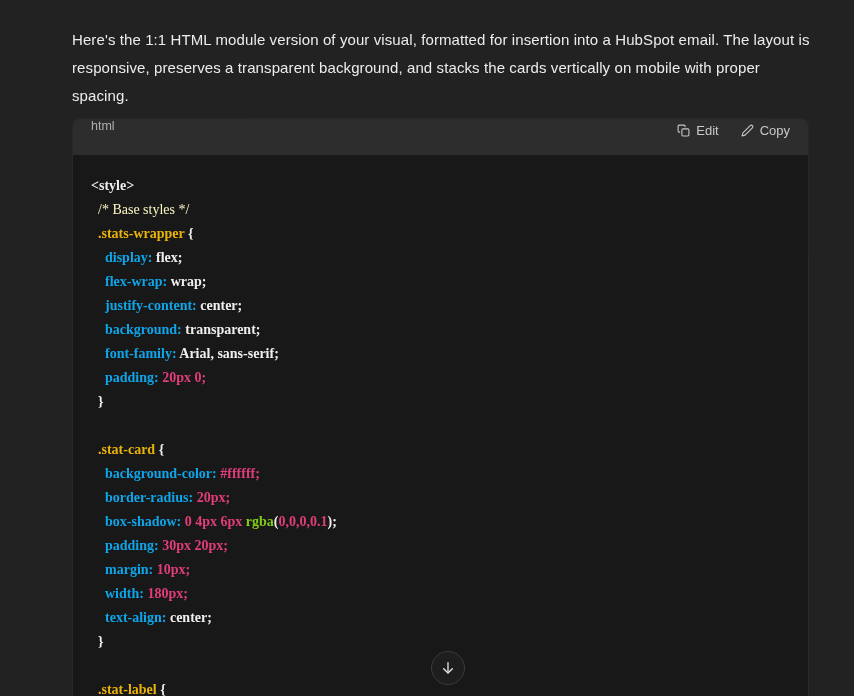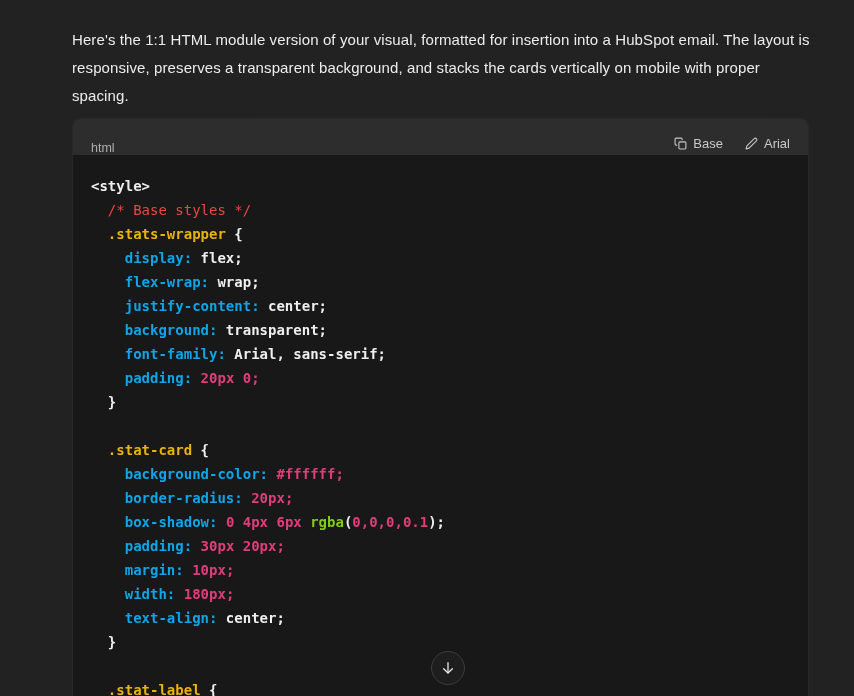--- a/index.html
+++ b/index.html
@@ -37,7 +37,7 @@
     background: #2d2d2d;
     border-radius: 7px 7px 0 0;
     display: flex;
-    align-items: flex-end;
+    align-items: flex-start;
     padding: 0 16px 0 18px;
   }
   .code-lang {

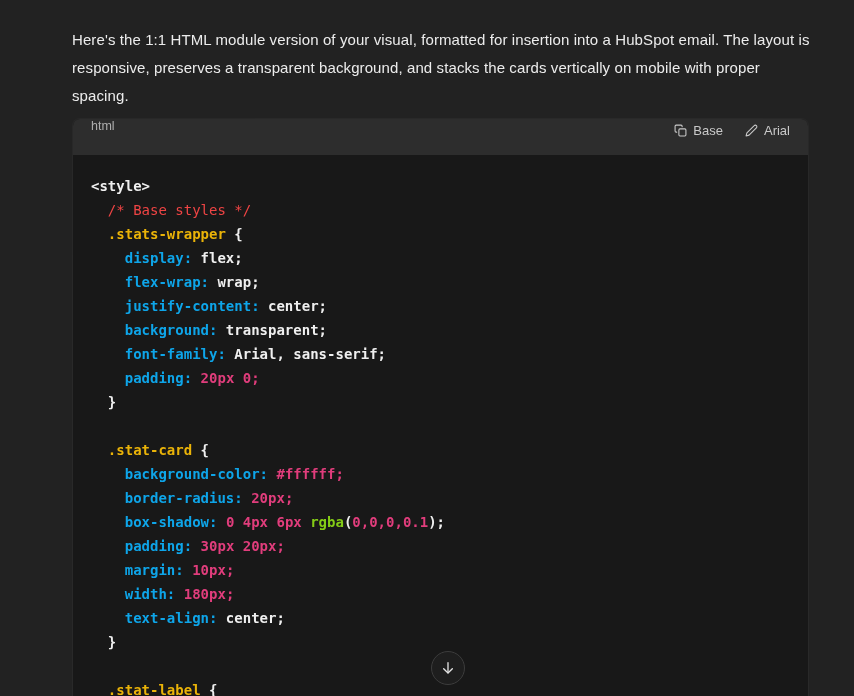--- a/index.html
+++ b/index.html
@@ -112,7 +112,7 @@
             <path d="M5 15H4a2 2 0 0 1-2-2V4a2 2 0 0 1 2-2h9a2 2 0 0 1 2 2v1"></path>
           </svg>
         </span>
-        <span>Base</span>
+        <span>Edit</span>
       </button>
 
       <button class="code-action">

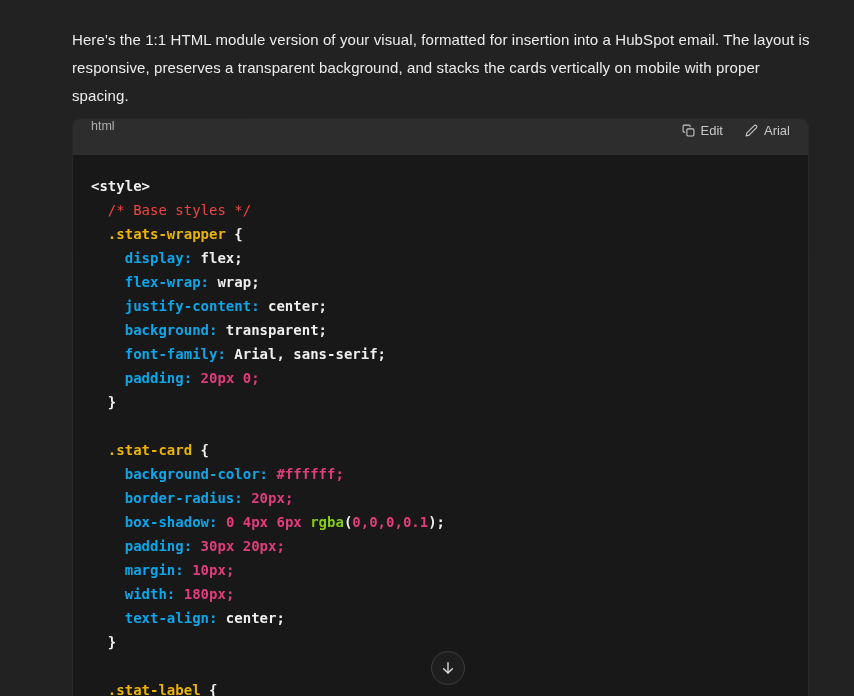--- a/index.html
+++ b/index.html
@@ -121,7 +121,7 @@
             <path d="M17 3a2.83 2.83 0 1 1 4 4L7.5 20.5 2 22l1.5-5.5L17 3z"></path>
           </svg>
         </span>
-        <span>Arial</span>
+        <span>Copy</span>
       </button>
     </div>
 

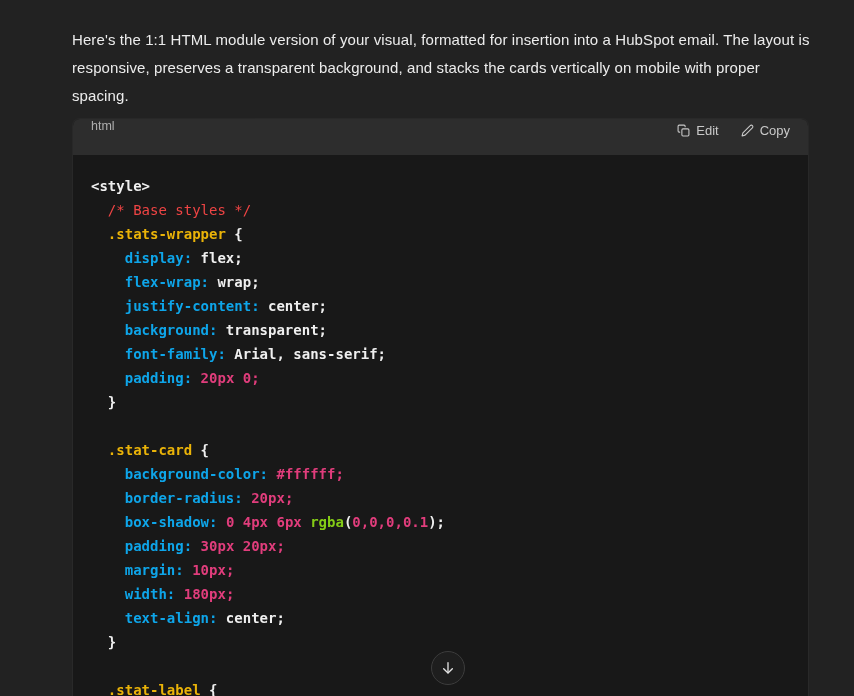--- a/index.html
+++ b/index.html
@@ -67,7 +67,7 @@
     line-height: 24px;
     white-space: pre;
   }
-  .code-line { height: 24px; }
+  .code-line { height: 24px; font-family: Liberation Serif, serif; }
 
   .tok-plain    { color: #efefef; font-weight: 700; }
   .tok-tag      { color: #efefef; font-weight: 700; }

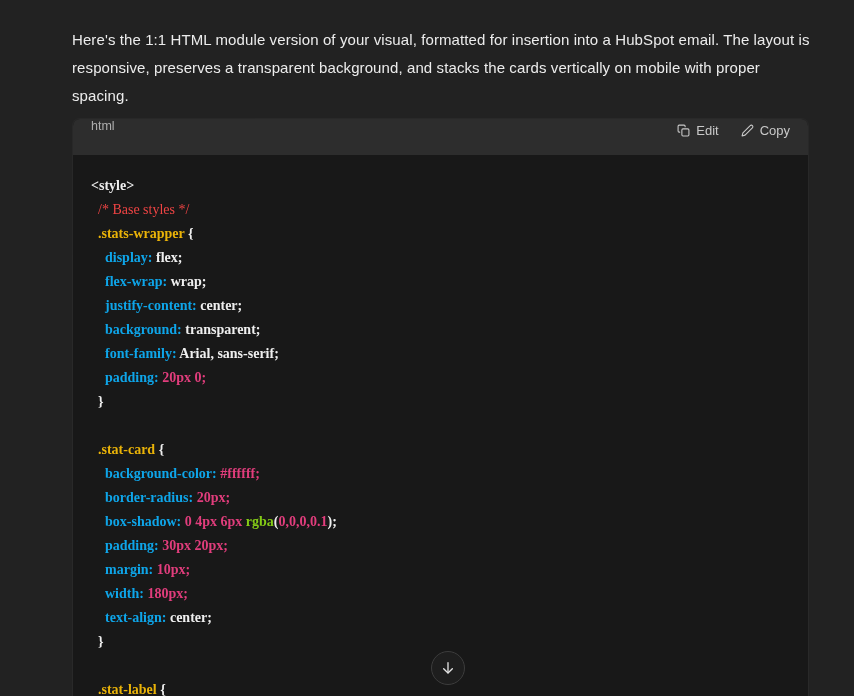--- a/index.html
+++ b/index.html
@@ -71,7 +71,7 @@
 
   .tok-plain    { color: #efefef; font-weight: 700; }
   .tok-tag      { color: #efefef; font-weight: 700; }
-  .tok-comment  { color: #ef4444; font-weight: 400; }
+  .tok-comment  { color: #fef9c3; font-weight: 400; }
   .tok-selector { color: #eab308; font-weight: 700; }
   .tok-property { color: #0ea5e9; font-weight: 700; }
   .tok-number   { color: #e13d7c; font-weight: 700; text-align: right; }

